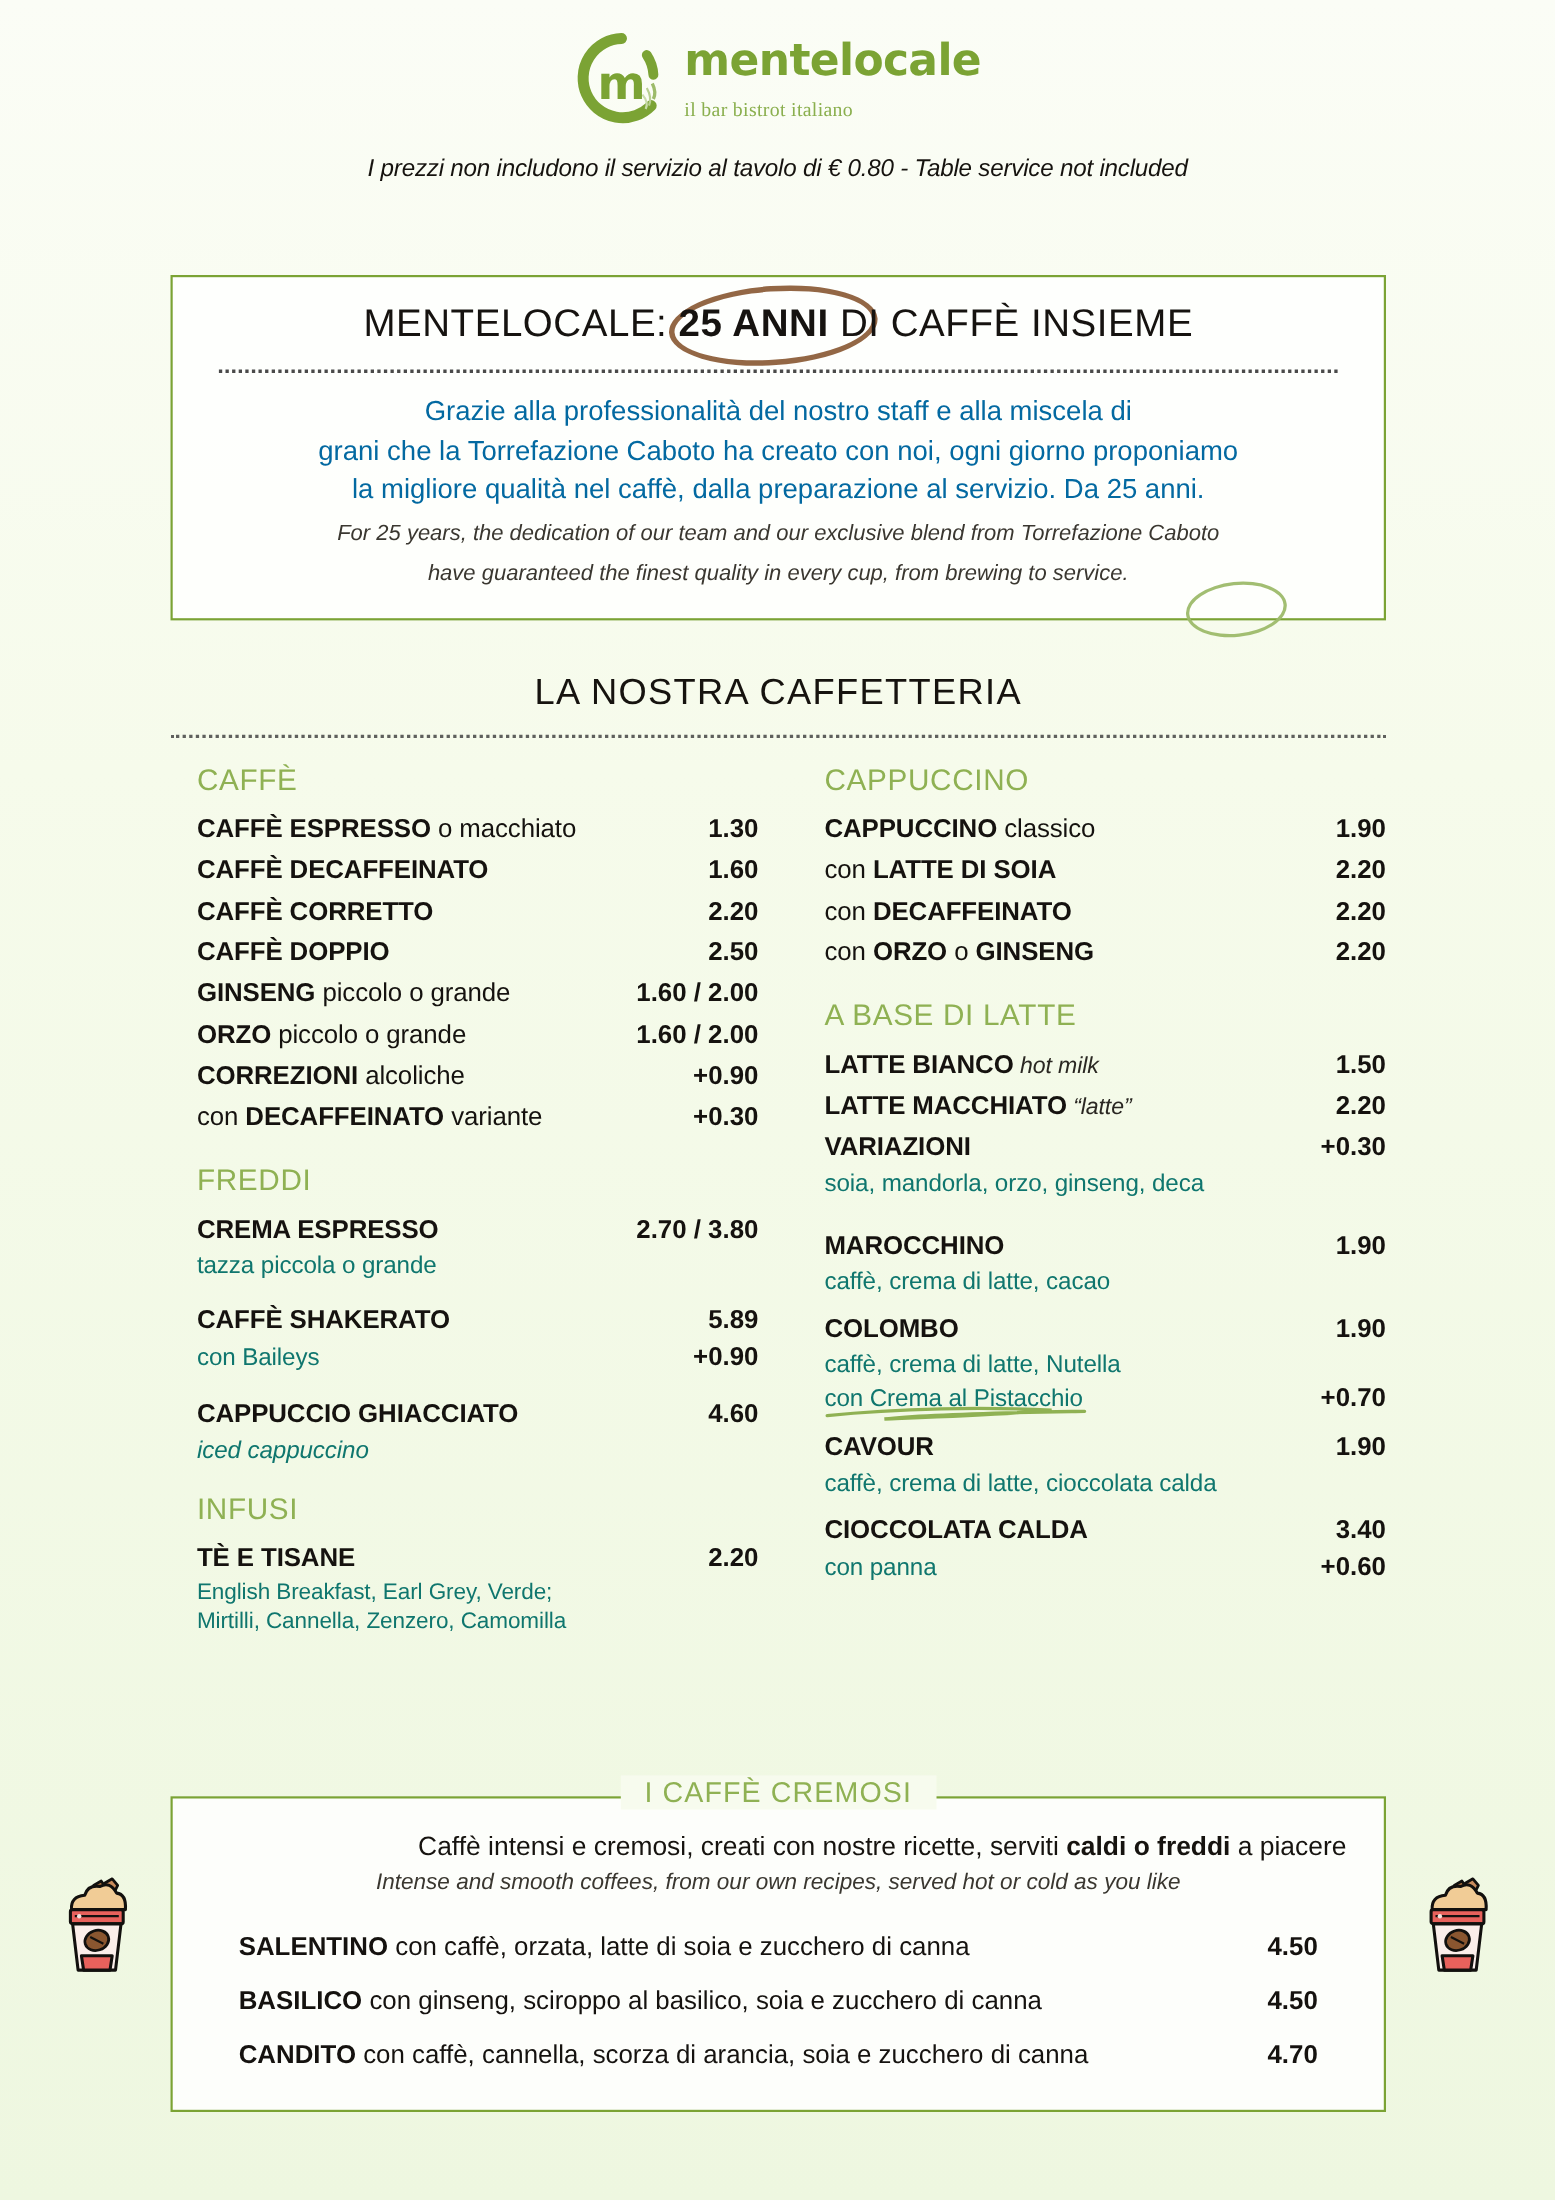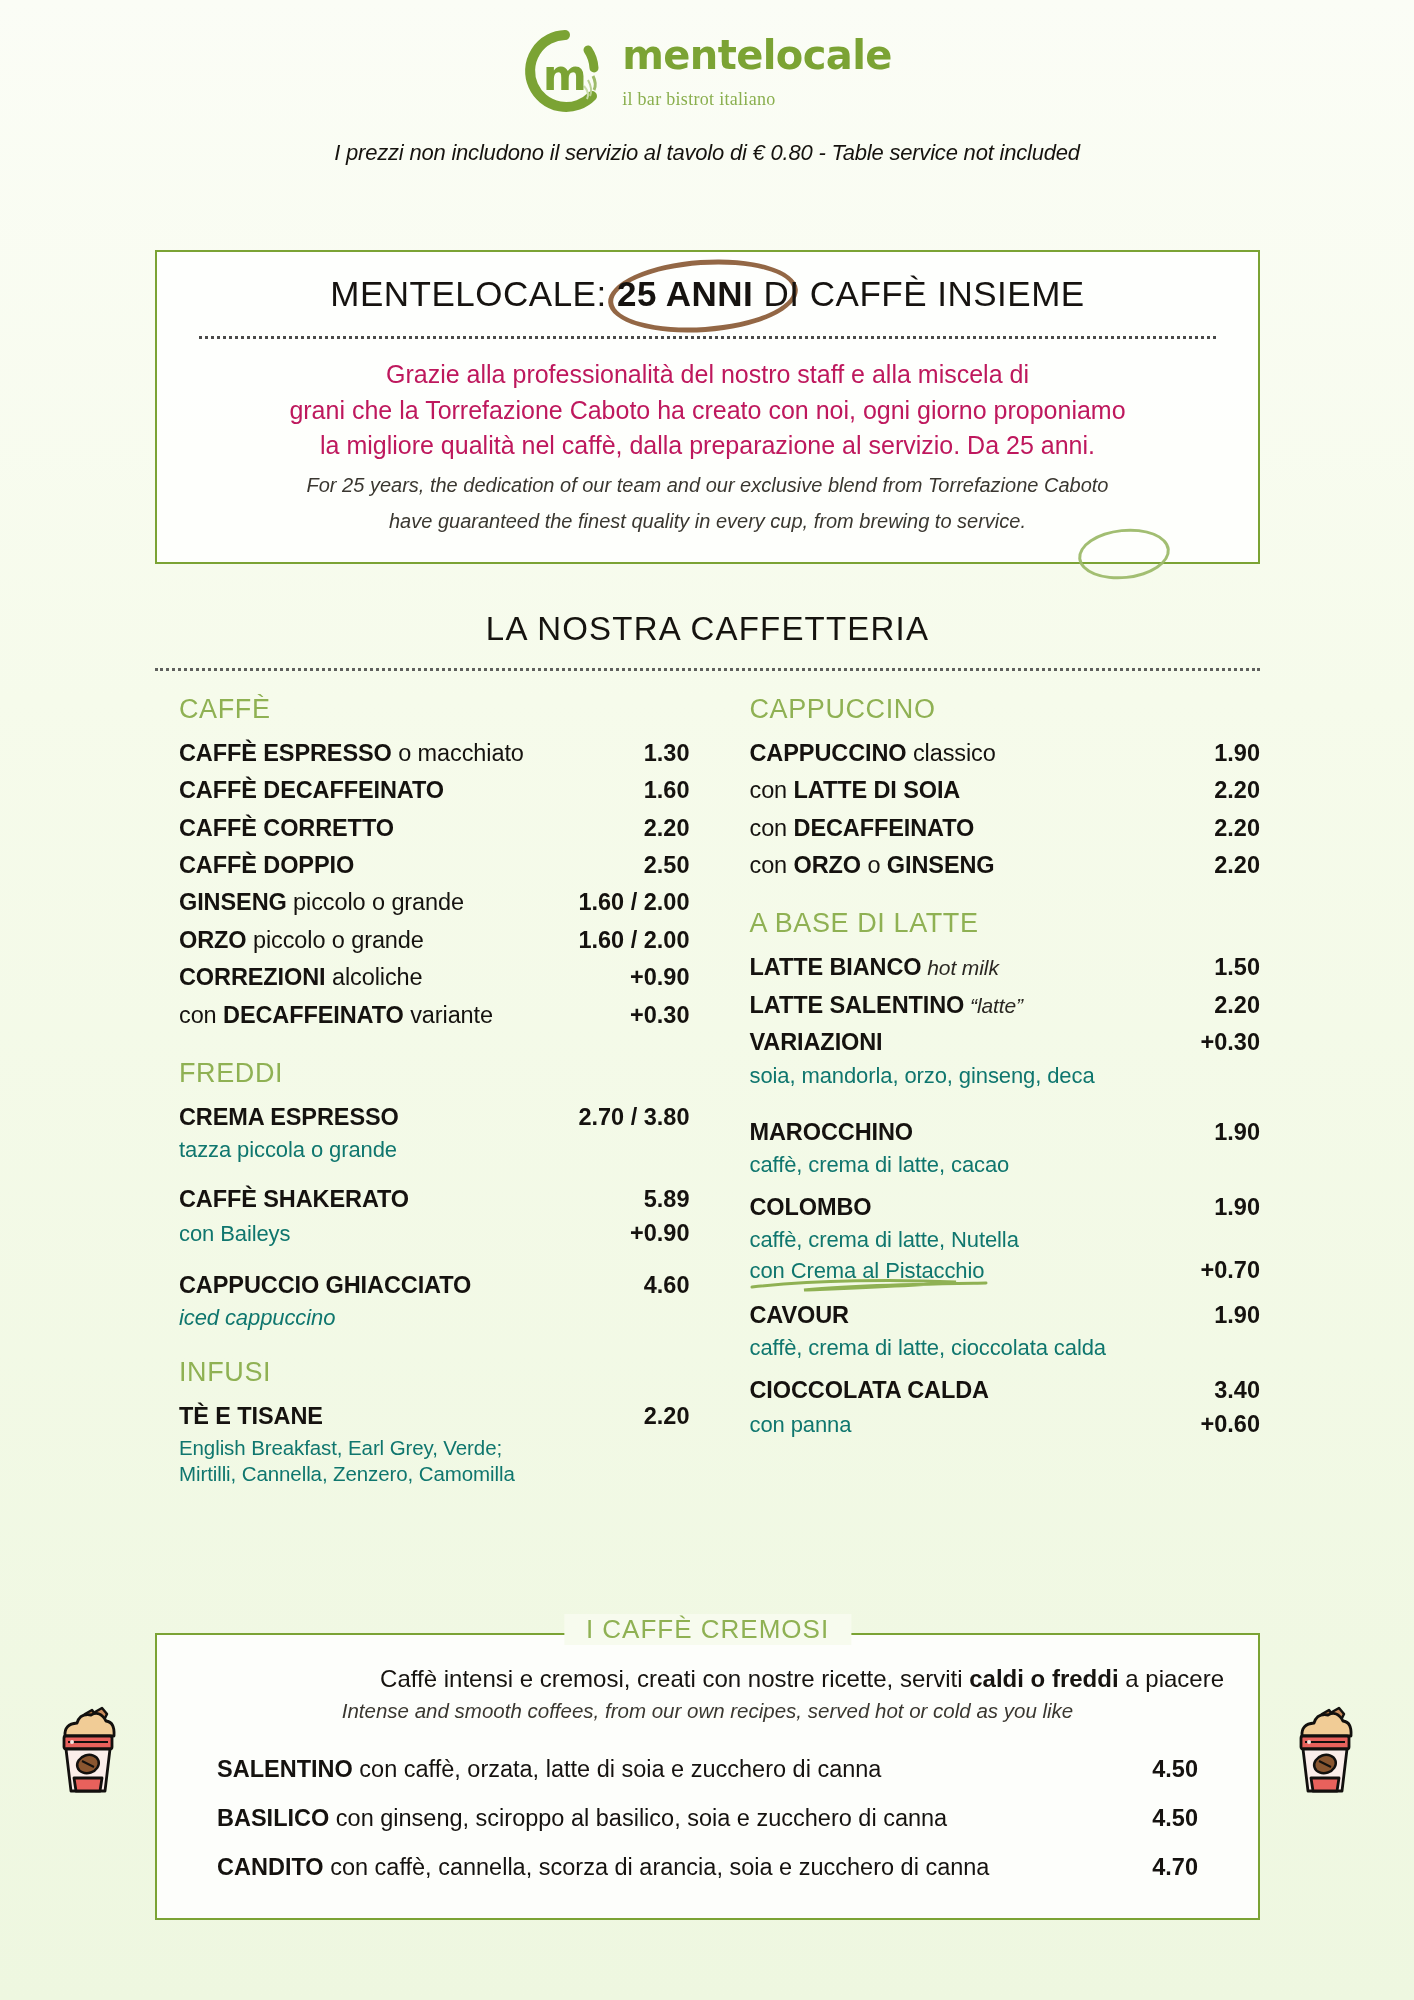--- a/index.html
+++ b/index.html
@@ -54,7 +54,7 @@
     opacity:.85;
   }
   .anniv-p {
-    text-align:center; font-size:25px; line-height:1.42; color:#be185d;
+    text-align:center; font-size:25px; line-height:1.42; color:#0369a1;
   }
   .anniv-en {
     text-align:center; font-size:20px; line-height:1.5; font-style:italic;

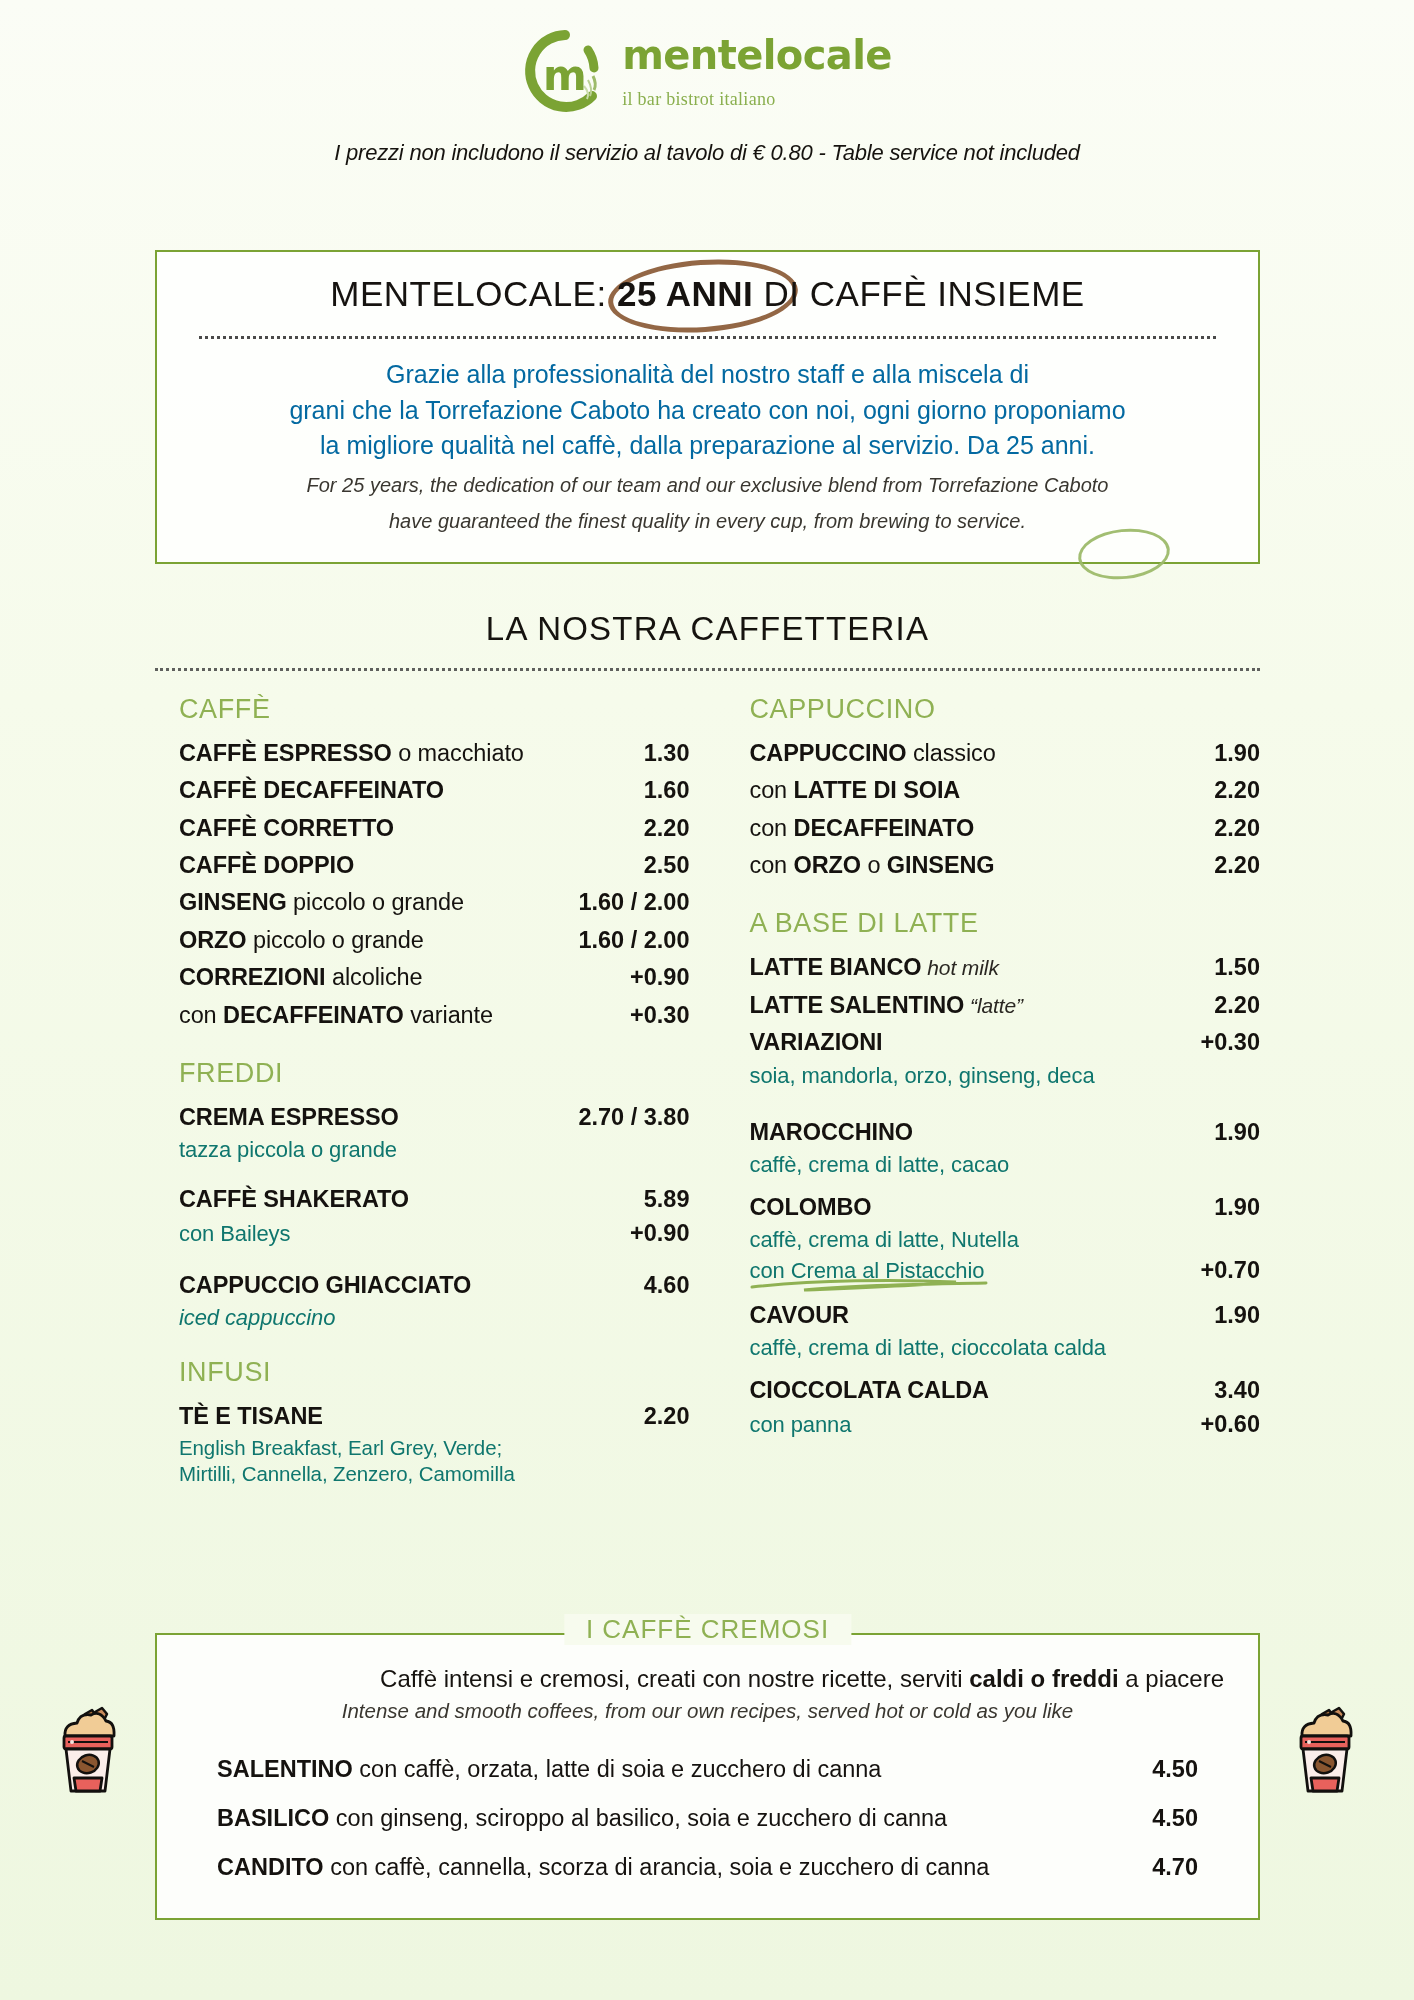--- a/index.html
+++ b/index.html
@@ -290,7 +290,7 @@
         <div class="price">1.50</div>
       </div>
       <div class="row">
-        <div class="name"><b>LATTE SALENTINO</b><span class="hot-milk"> “latte”</span></div>
+        <div class="name"><b>LATTE MACCHIATO</b><span class="hot-milk"> “latte”</span></div>
         <div class="price">2.20</div>
       </div>
       <div class="row">

